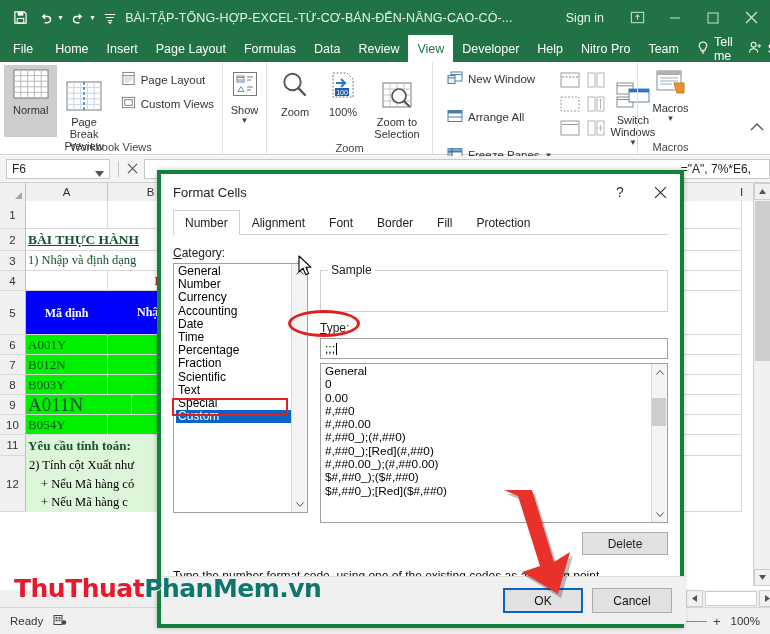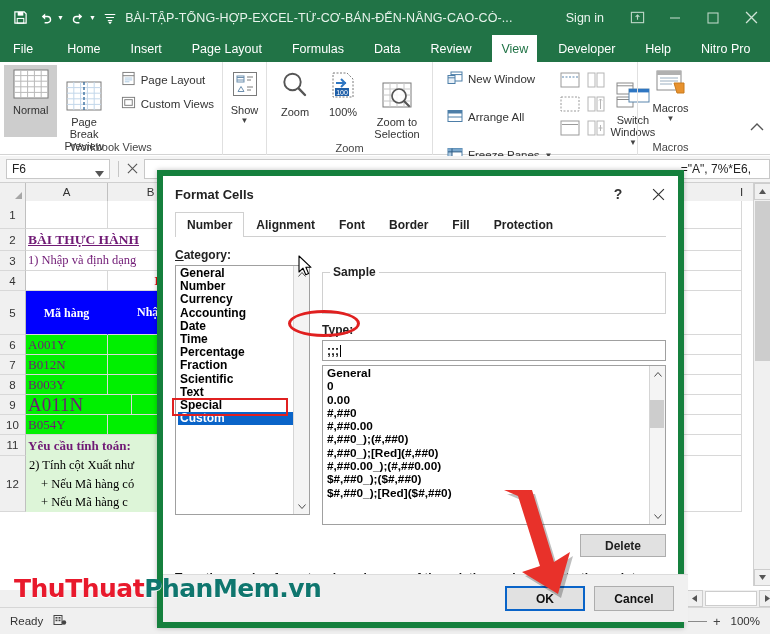--- a/index.html
+++ b/index.html
@@ -56,7 +56,7 @@
   .tabstrip {
     position: absolute; left: 0; top: 35px; width: 770px; height: 27px;
     background: #217346;
-    display: flex;  gap: 12px;
+    display: flex; 
   }
   .tab {
     height: 27px; padding: 0 9px;

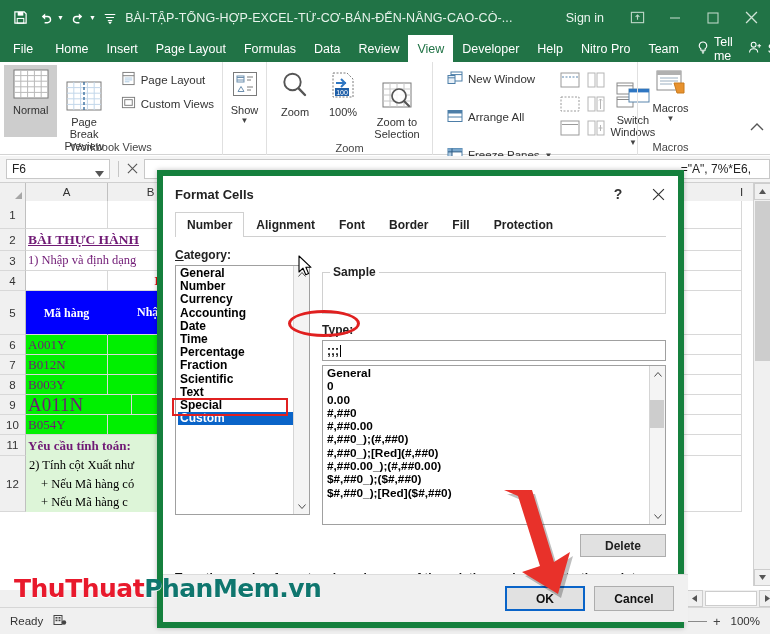--- a/index.html
+++ b/index.html
@@ -230,10 +230,9 @@
     position: absolute; left: 157px; top: 170px;
     width: 527px; height: 458px;
     background: #ffffff;
-    border: 6px solid #15803d;
+    border: 4px solid #15803d;
     box-shadow: 0 0 5px rgba(0,0,0,.25);
     z-index: 50;
-    font-weight: bold;
   }
   .dlg-title {
     height: 36px; display: flex; align-items: center;

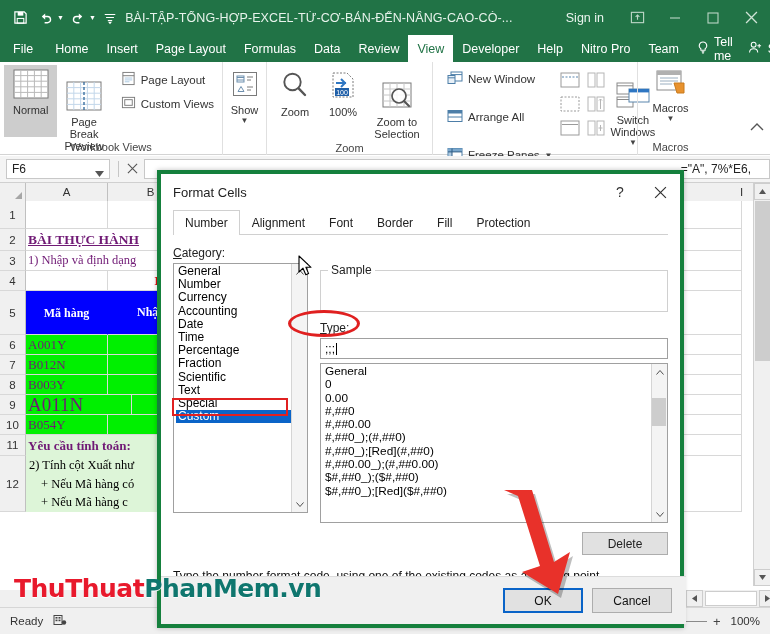--- a/index.html
+++ b/index.html
@@ -173,7 +173,7 @@
   .cellrow { display: flex; }
   .cell {
     border-right: 1px solid #d8d8d8; border-bottom: 1px solid #d8d8d8;
-    font-size: 12px; color: #701a75;
+    font-size: 12px; color: #14532d;
     display: flex; align-items: center;
     padding: 0 2px; overflow: hidden; white-space: nowrap;
     font-family: "Liberation Serif", serif;

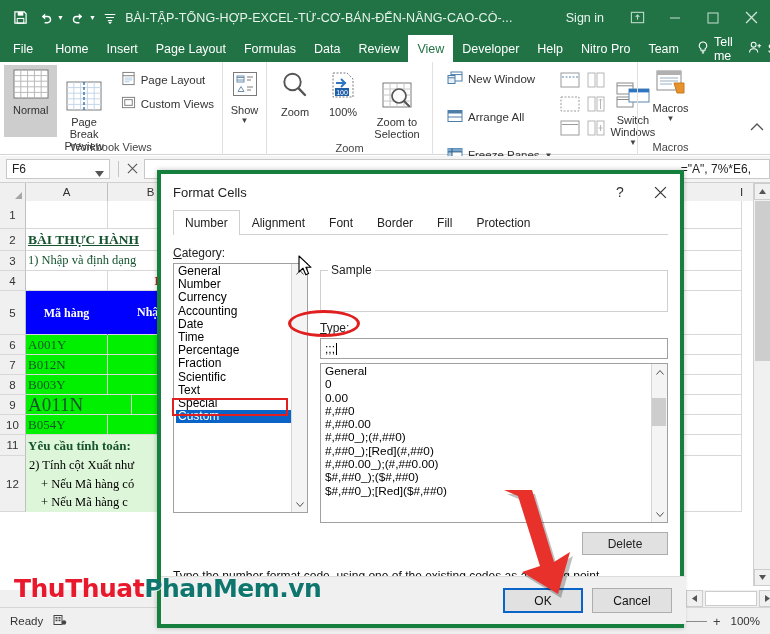--- a/index.html
+++ b/index.html
@@ -743,7 +743,7 @@
         <div class="cell" style="width:86px;height:20px;color:#e01010;font-weight:bold;font-size:13px;justify-content:flex-end;border-right:none;">BẢNG</div>
       </div>
       <div class="cellrow">
-        <div class="cell" style="width:82px;height:44px;background:#0000ff;color:#fff;font-weight:bold;justify-content:center;text-align:center;white-space:normal;line-height:18px;border-right:1px solid #0000ff;">Mã hàng</div>
+        <div class="cell" style="width:82px;height:44px;background:#0000ff;color:#fff;font-weight:bold;justify-content:center;text-align:center;white-space:normal;line-height:18px;border-right:1px solid #0000ff;">Mã định</div>
         <div class="cell" style="width:86px;height:44px;background:#0000ff;color:#fff;font-weight:bold;justify-content:center;border-right:none;">Nhập</div>
       </div>
       <div class="cellrow">

